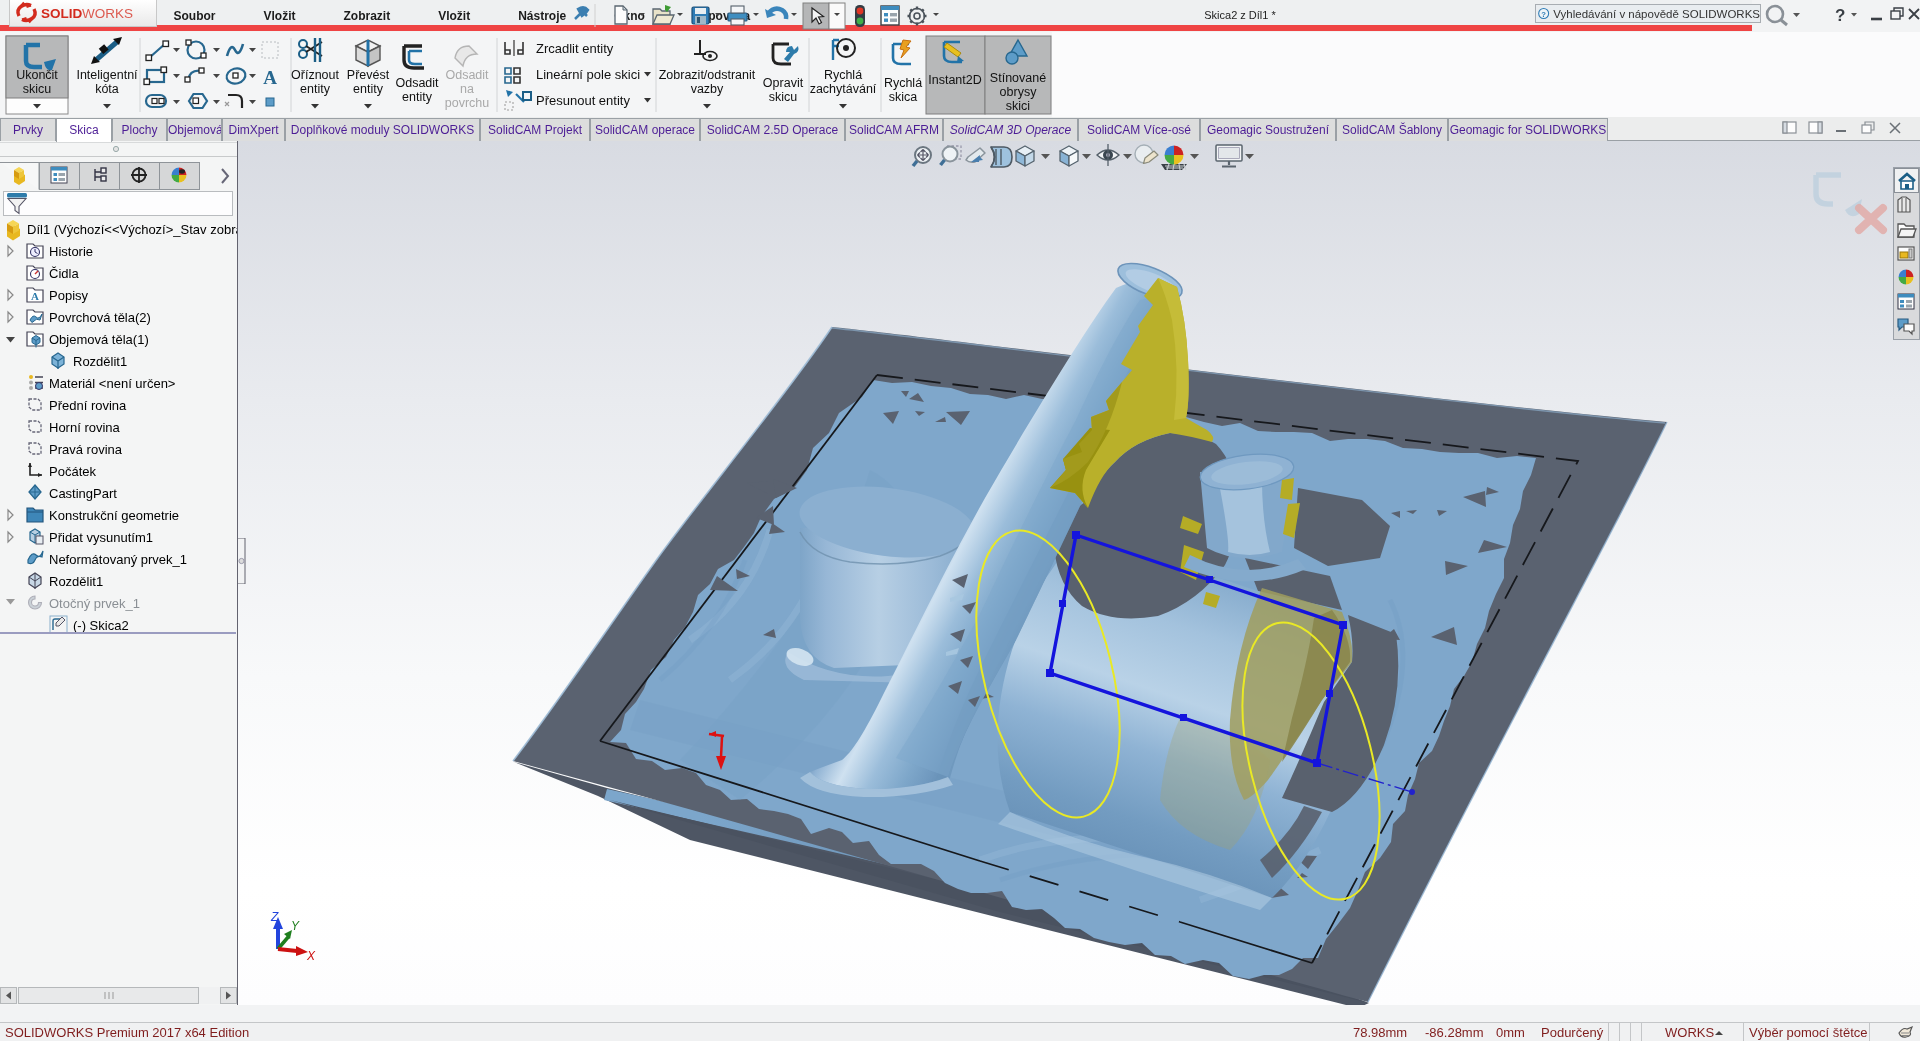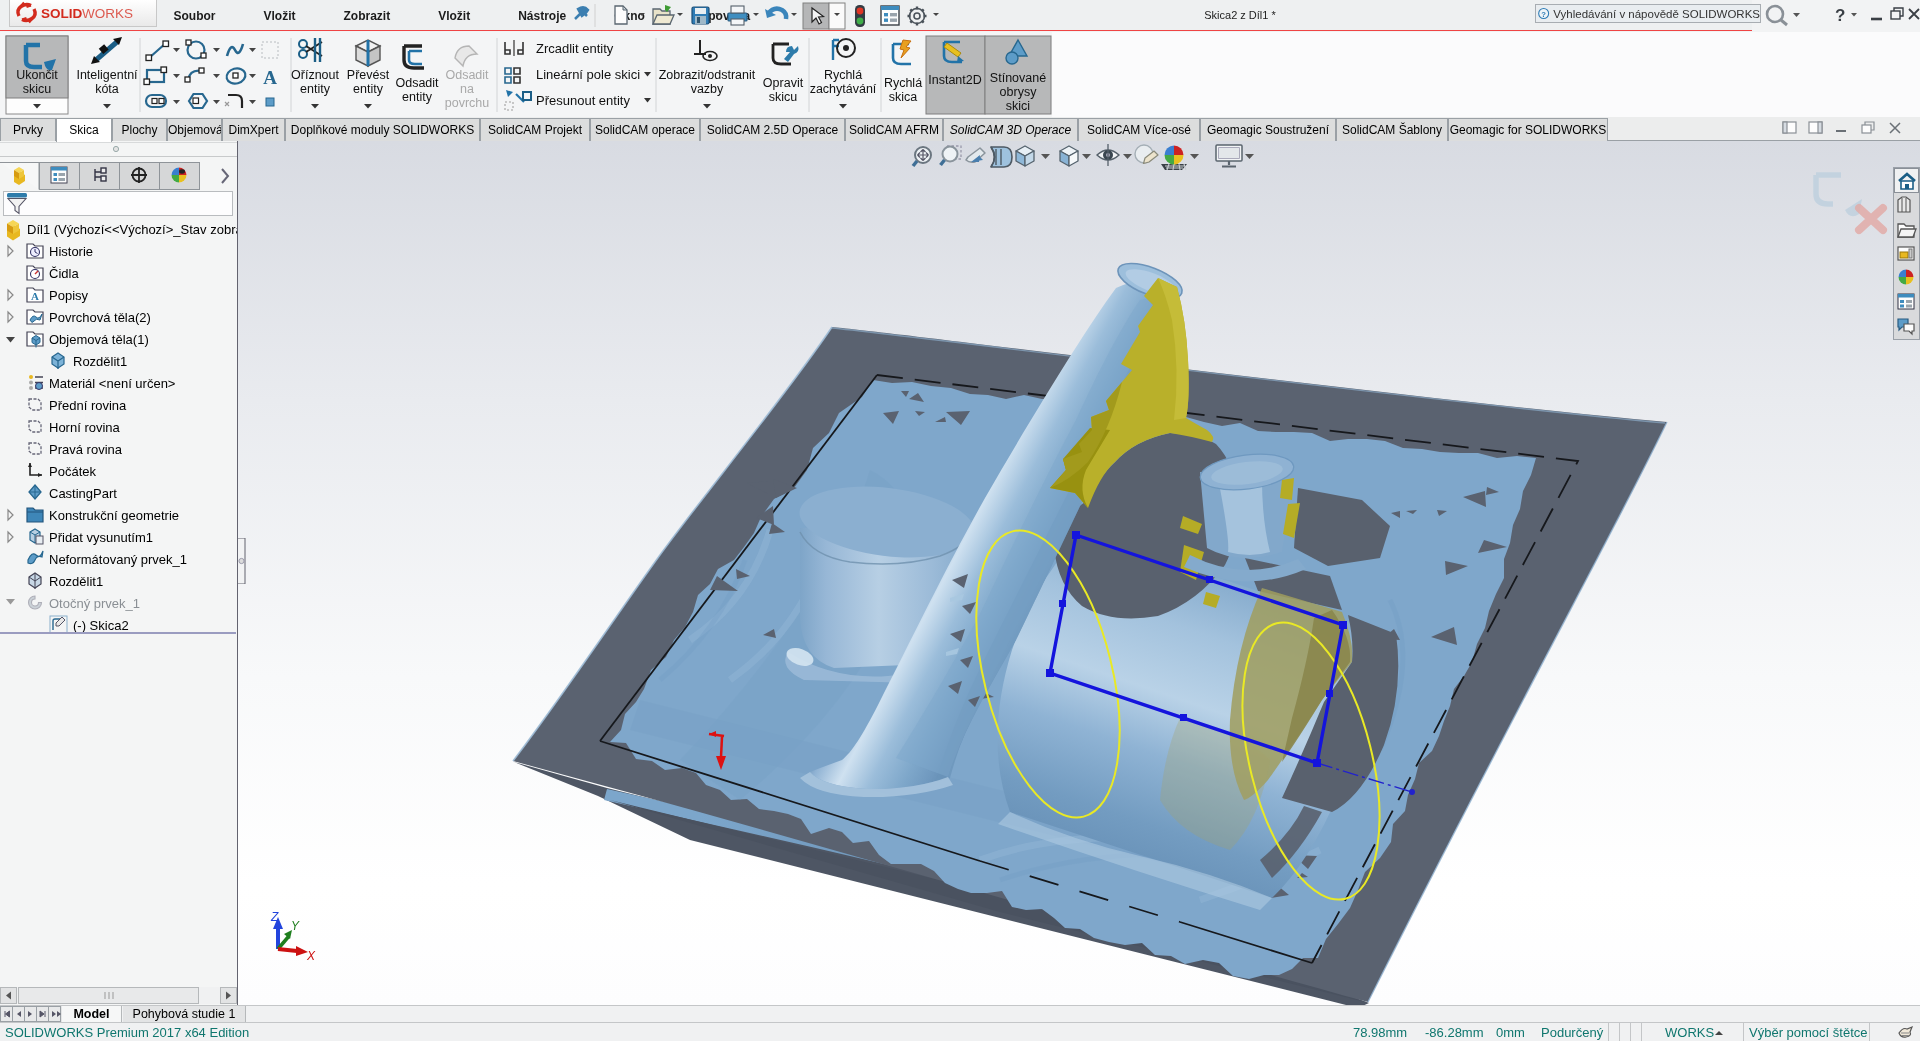--- a/index.html
+++ b/index.html
@@ -7,7 +7,7 @@
 #page { position:relative; width:1920px; height:1041px; background:#f2f3f4; }
 .abs { position:absolute; }
 
-#titlebar { position:absolute; left:0; top:0; width:1752px; height:31px; background:#eef0f1; border-bottom:1px solid #ef4444; }
+#titlebar { position:absolute; left:0; top:0; width:1752px; height:31px; background:#eef0f1; border-bottom:6px solid #ef4444; }
 #logo { position:absolute; left:9px; top:0; width:148px; height:27px; background:linear-gradient(#ffffff,#e9e9e9); border:1px solid #c8c8c8; border-top:none; display:flex; align-items:center; justify-content:center; }
 .menu { position:absolute; top:0; height:31px; display:flex; align-items:center; font-size:12px; font-weight:700; color:#1b1b1b; }
 .menuitem { padding:0 5.5px; }

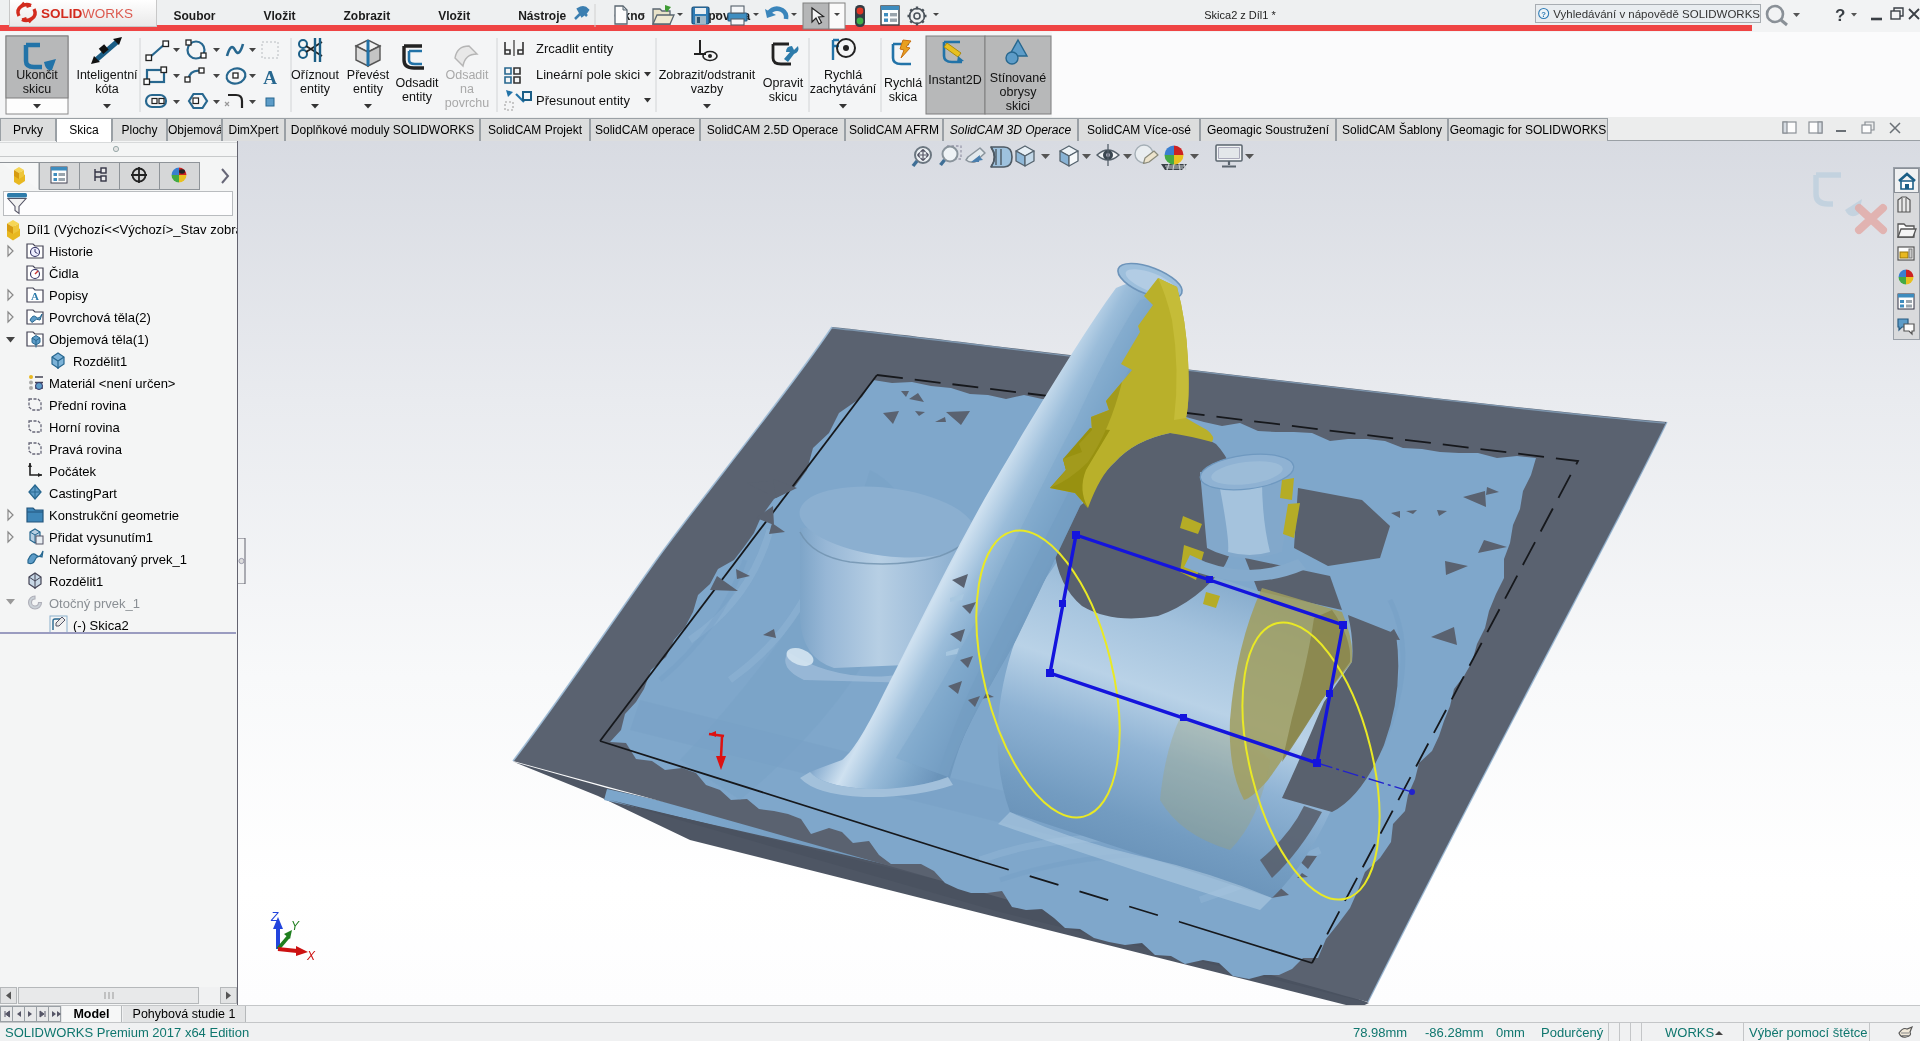--- a/index.html
+++ b/index.html
@@ -18,7 +18,7 @@
 #ribbon .white { position:absolute; left:1052px; top:0; width:868px; height:85px; background:#fbfbfc; }
 
 #tabrow { position:absolute; left:0; top:117px; width:1920px; height:24px; background:#eceded; border-bottom:1px solid #9aa0a5; }
-.tab { position:absolute; top:1px; height:23px; background:#dcdddd; border:1px solid #9aa0a5; border-bottom:none; font-size:12px; color:#000000; text-align:center; line-height:22px; white-space:nowrap; overflow:hidden; }
+.tab { position:absolute; top:1px; height:23px; background:#dcdddd; border:1px solid #9aa0a5; border-bottom:none; font-size:12px; color:#4c1d95; text-align:center; line-height:22px; white-space:nowrap; overflow:hidden; }
 .tab.active { background:#ffffff; height:24px; font-weight:400; z-index:2; }
 
 #leftpanel { position:absolute; left:0; top:141px; width:238px; height:864px; background:#f4f5f5; border-right:1px solid #63636f; }

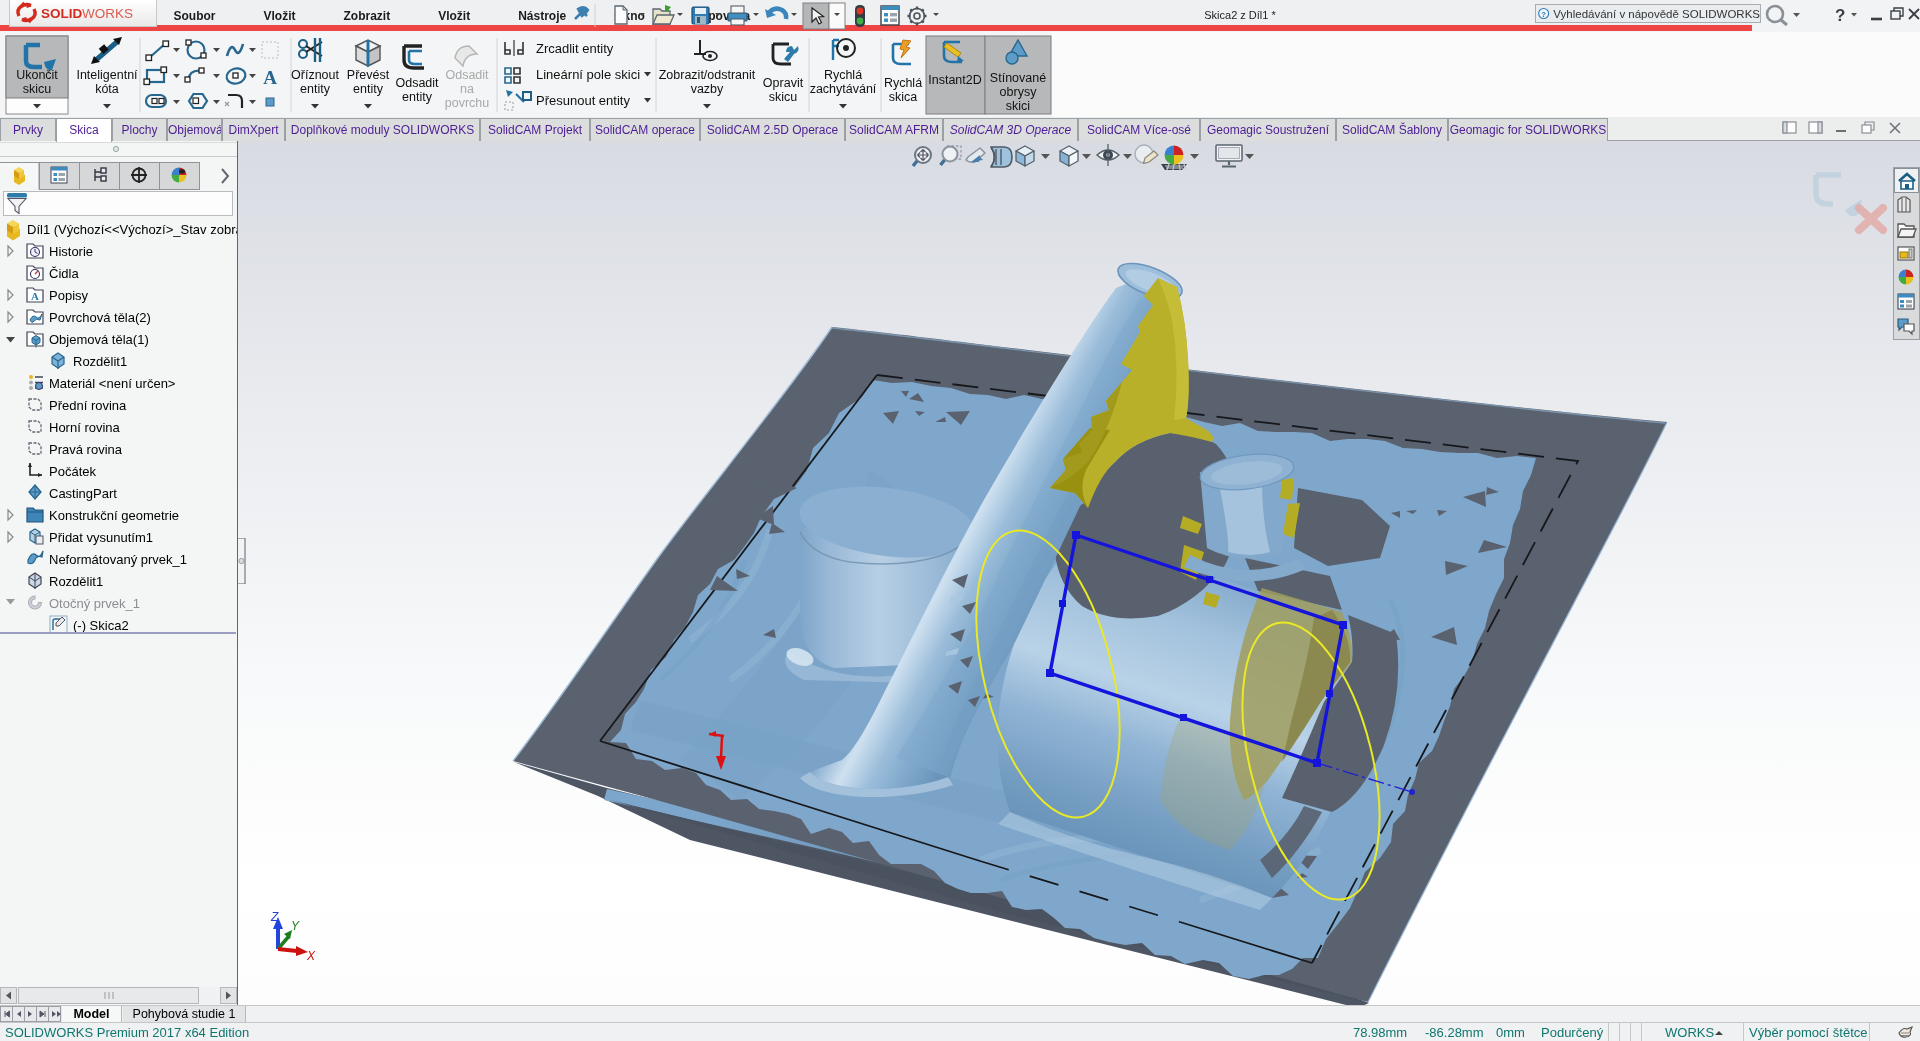--- a/index.html
+++ b/index.html
@@ -803,27 +803,6 @@
 
   </svg>
   </div>
-  <div id="bottomtabs">
-    <svg class="abs" style="left:0;top:0;" width="70" height="17" viewBox="0 0 70 17">
-      <rect x="0" y="0" width="62" height="17" fill="#e3e4e5"></rect>
-      <g stroke="#9aa0a5" fill="#e8e9ea">
-          <rect x="0.5" y="0.5" width="12" height="15"></rect>
-          <rect x="12.5" y="0.5" width="12" height="15"></rect>
-          <rect x="24.5" y="0.5" width="12" height="15"></rect>
-          <rect x="36.5" y="0.5" width="12" height="15"></rect>
-          <rect x="48.5" y="0.5" width="12" height="15"></rect>
-        </g>
-      <g fill="#556">
-          <path d="M5 5 v6 m4.5 -6 l-4 3 4 3z" stroke="#556"></path>
-          <path d="M21 5 l-4 3 4 3z"></path>
-          <path d="M28 5 l4 3 -4 3z"></path>
-          <path d="M40 5 l4 3 -4 3z M45 5 v6" stroke="#556"></path>
-          <path d="M52 5 l4 3 -4 3z M57 5 l4 3 -4 3z"></path>
-        </g>
-    </svg>
-    <div class="abs" style="left:62px;top:0;width:60px;height:17px;background:#f6f7f7;border-right:1px solid #b5b8ba;text-align:center;font-weight:700;line-height:16px;">Model</div>
-    <div class="abs" style="left:123px;top:0;width:123px;height:17px;background:#e3e4e5;border-right:1px solid #b5b8ba;text-align:center;line-height:16px;">Pohybová studie 1</div>
-  </div>
   <div id="statusbar">
     <div class="abs" style="left:5px;top:2px;">SOLIDWORKS Premium 2017 x64 Edition</div>
     <div class="abs" style="left:1353px;top:2px;">78.98mm</div>

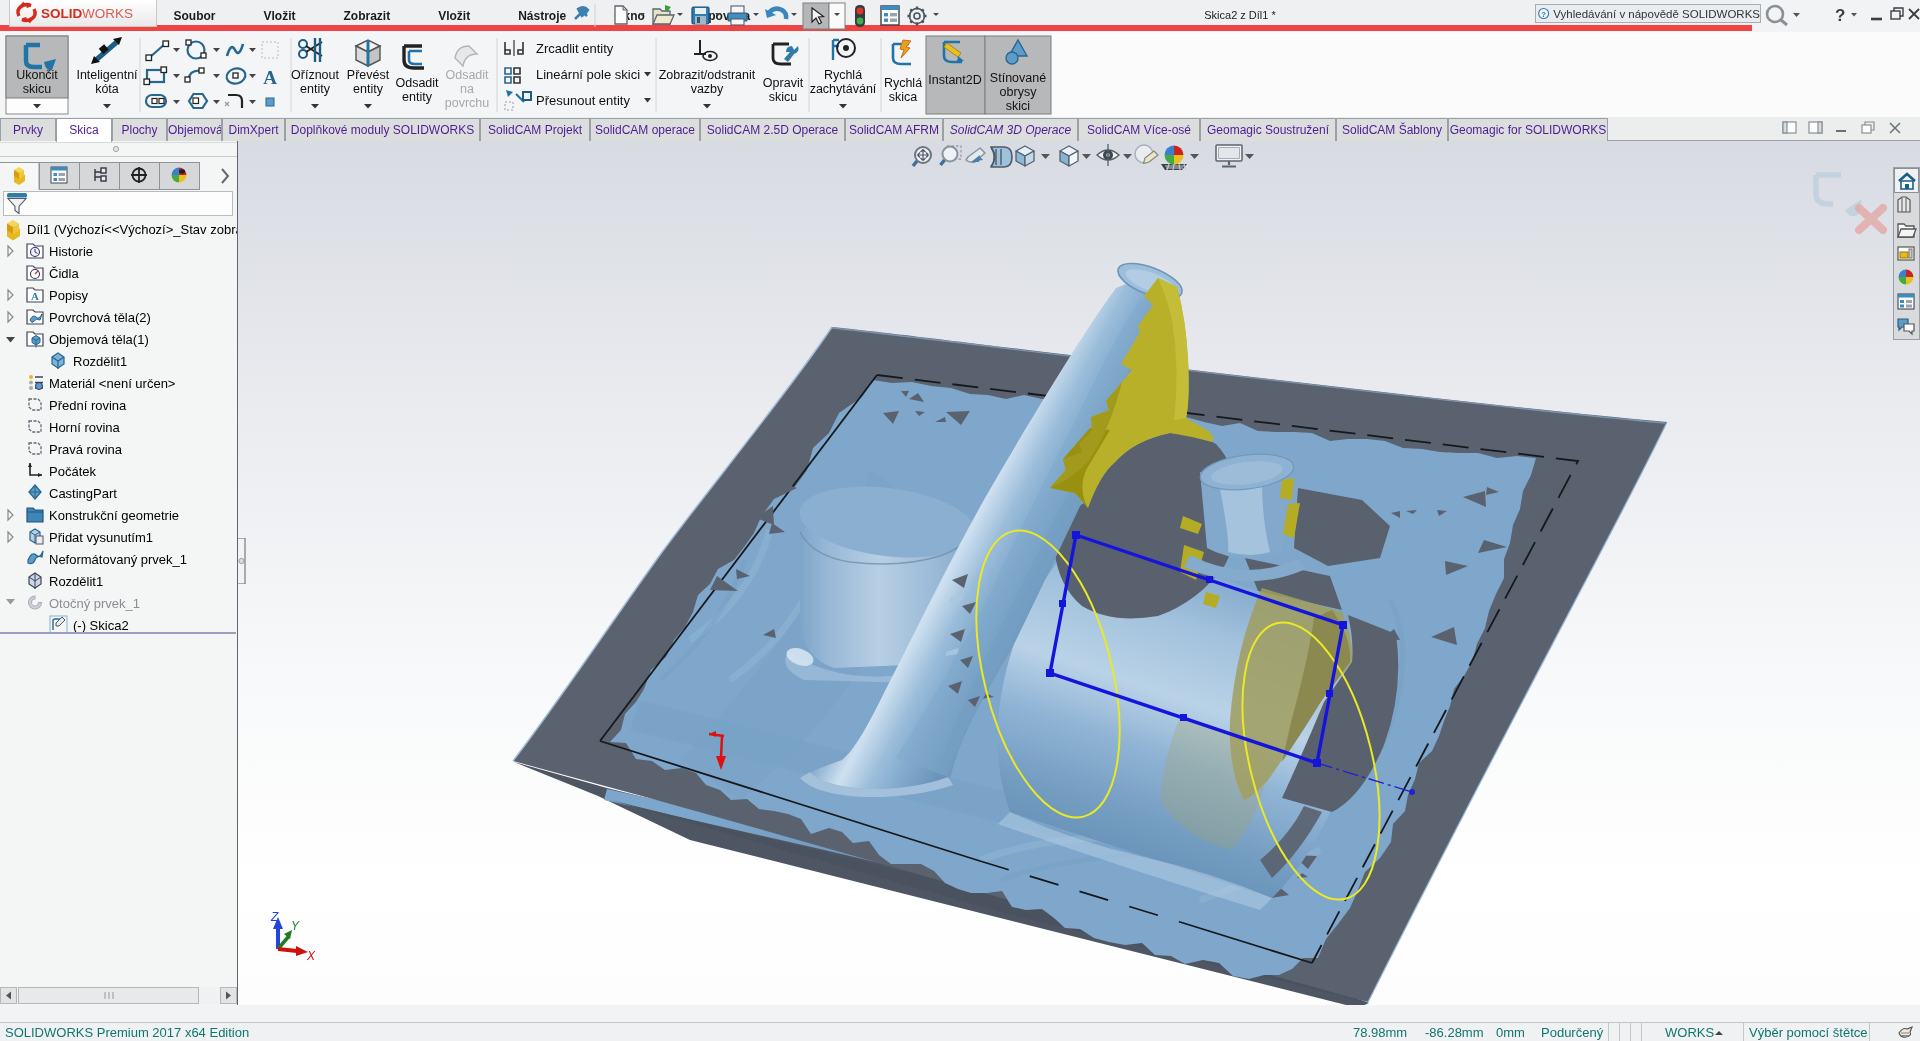--- a/index.html
+++ b/index.html
@@ -26,7 +26,7 @@
 #viewport { position:absolute; left:238px; top:141px; width:1682px; height:864px; }
 
 #bottomtabs { position:absolute; left:0; top:1005px; width:1920px; height:17px; background:#f0f1f2; border-top:1px solid #c4c6c8; font-size:12.5px; }
-#statusbar { position:absolute; left:0; top:1022px; width:1920px; height:19px; background:#f0f1f2; border-top:1px solid #c4c6c8; font-size:13px; color:#0f766e; }
+#statusbar { position:absolute; left:0; top:1022px; width:1920px; height:19px; background:#f0f1f2; border-top:1px solid #c4c6c8; font-size:13px; color:#7f1d1d; }
 </style>
 </head>
 <body>

